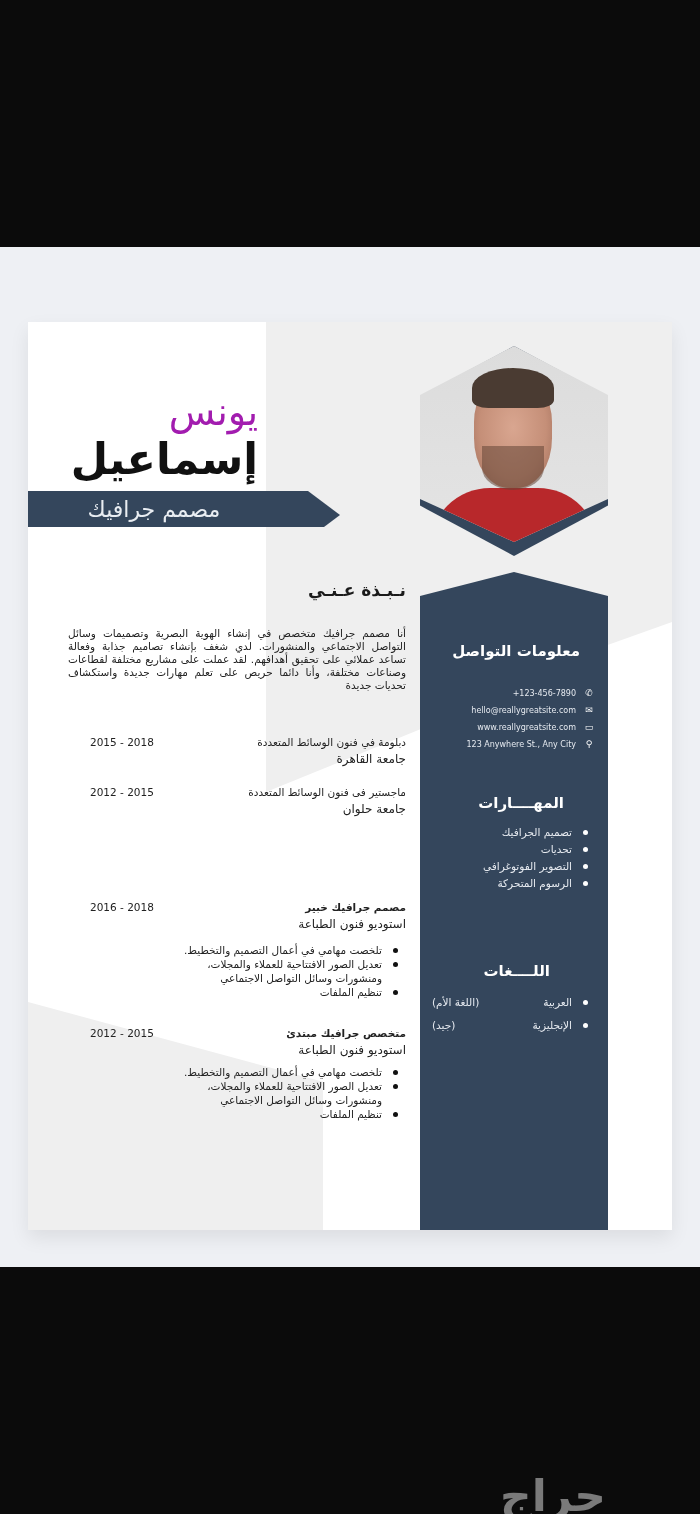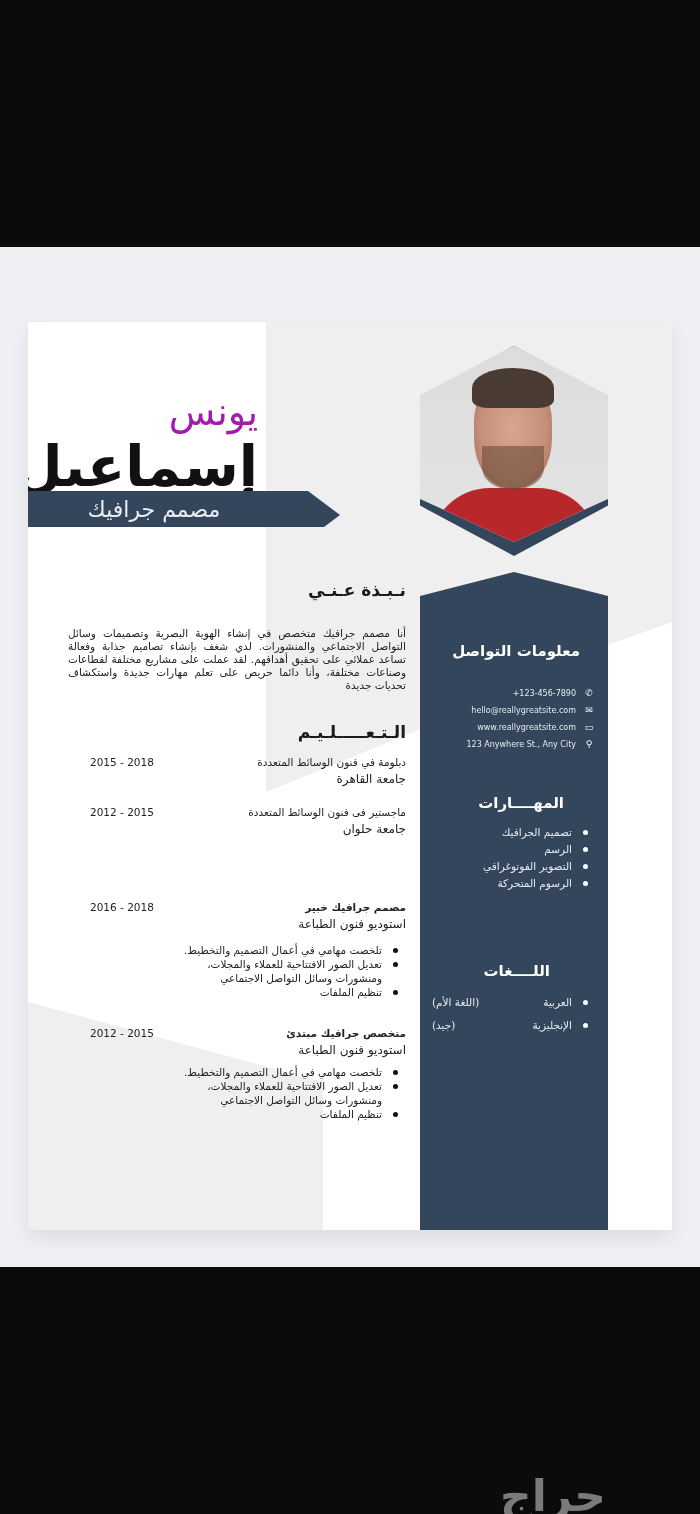--- a/index.html
+++ b/index.html
@@ -20,7 +20,7 @@
   .bg-gray-bottom { position: absolute; left: 0; top: 680px; width: 295px; height: 228px; background: #efefef;
     clip-path: polygon(0 0, 100% 35%, 100% 100%, 0 100%); }
   .name-first { position: absolute; right: 414px; top: 68px; font-size: 38px; color: #a21caf; font-weight: 400; direction: rtl; }
-  .name-last { position: absolute; right: 414px; top: 112px; font-size: 56px; color: #111; font-weight: 700; direction: rtl; }
+  .name-last { position: absolute; right: 414px; top: 112px; font-size: 43px; color: #111; font-weight: 700; direction: rtl; }
   .title-banner {
     position: absolute; left: 0; top: 169px; width: 312px; height: 36px; background: #34465c;
     clip-path: polygon(0 0, 280px 0, 312px 24px, 280px 48px, 0 48px);

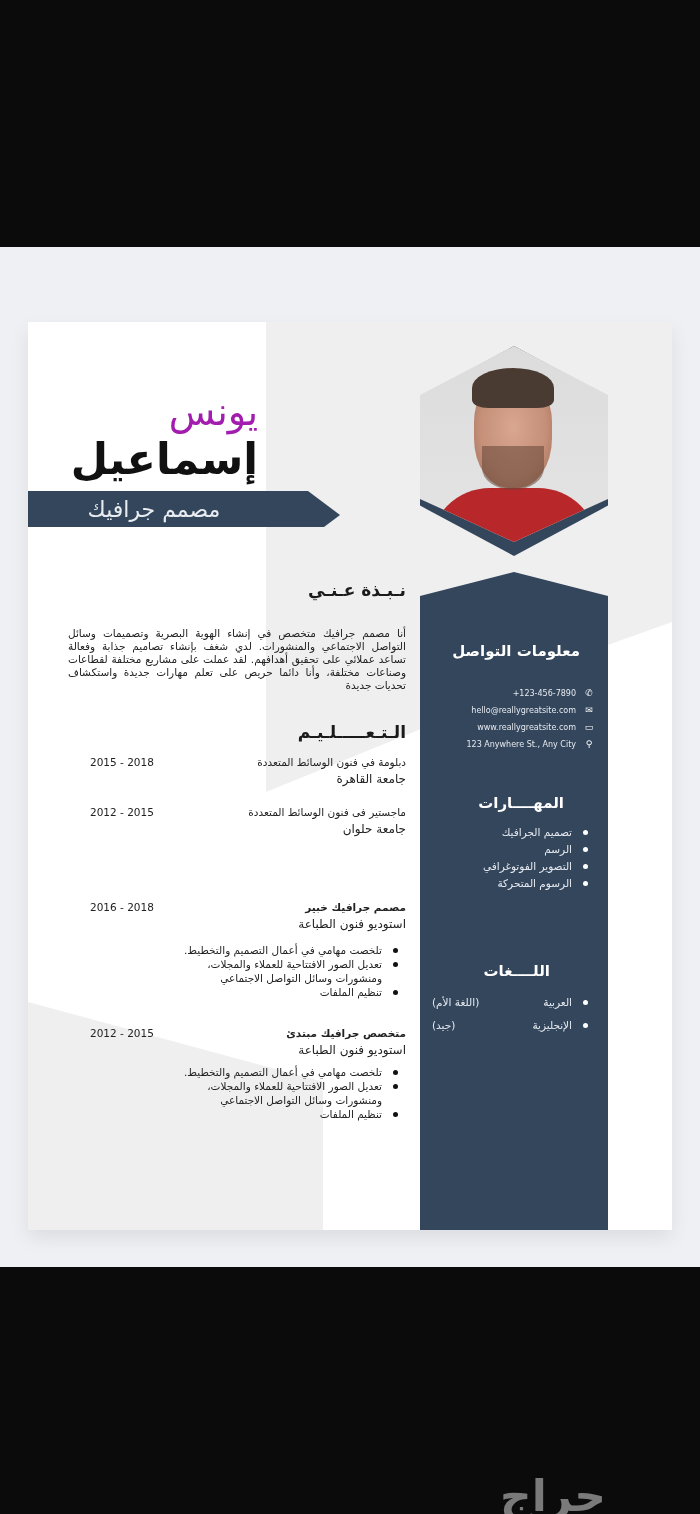--- a/index.html
+++ b/index.html
@@ -145,7 +145,6 @@
   </div>
 
   <div class="main-col" style="top:400px;">
-    <div class="section-heading">الـتـعـــــلـيـم</div>
     <div class="edu-item" style="margin-top:14px;">
       <div class="item-title">دبلومة في فنون الوسائط المتعددة</div>
       <div class="item-sub">جامعة القاهرة</div>

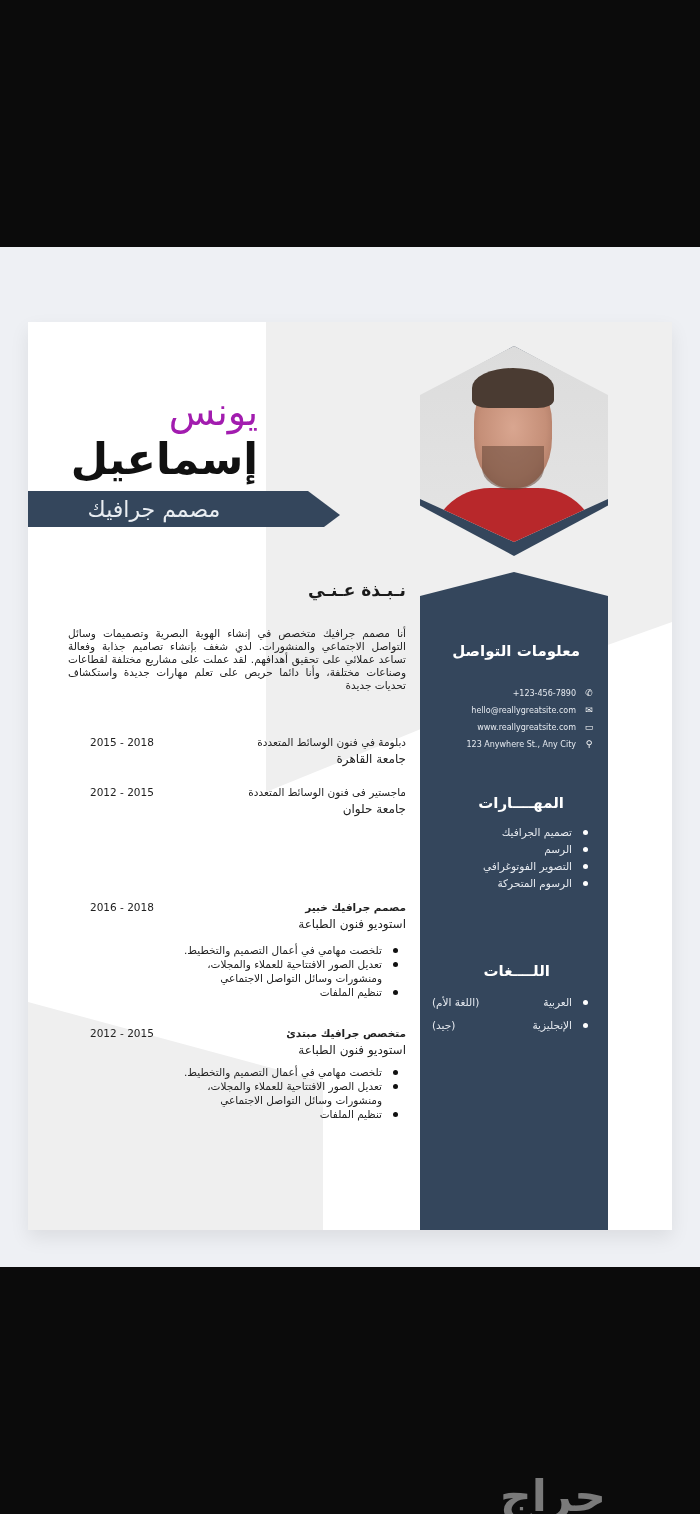--- a/index.html
+++ b/index.html
@@ -117,7 +117,7 @@
     <div class="sb-heading" style="top:222px; right:44px;">المهــــارات</div>
     <ul class="sb-list" style="top:252px;">
       <li>تصميم الجرافيك</li>
-      <li>الرسم</li>
+      <li>تحديات</li>
       <li>التصوير الفوتوغرافي</li>
       <li>الرسوم المتحركة</li>
     </ul>

